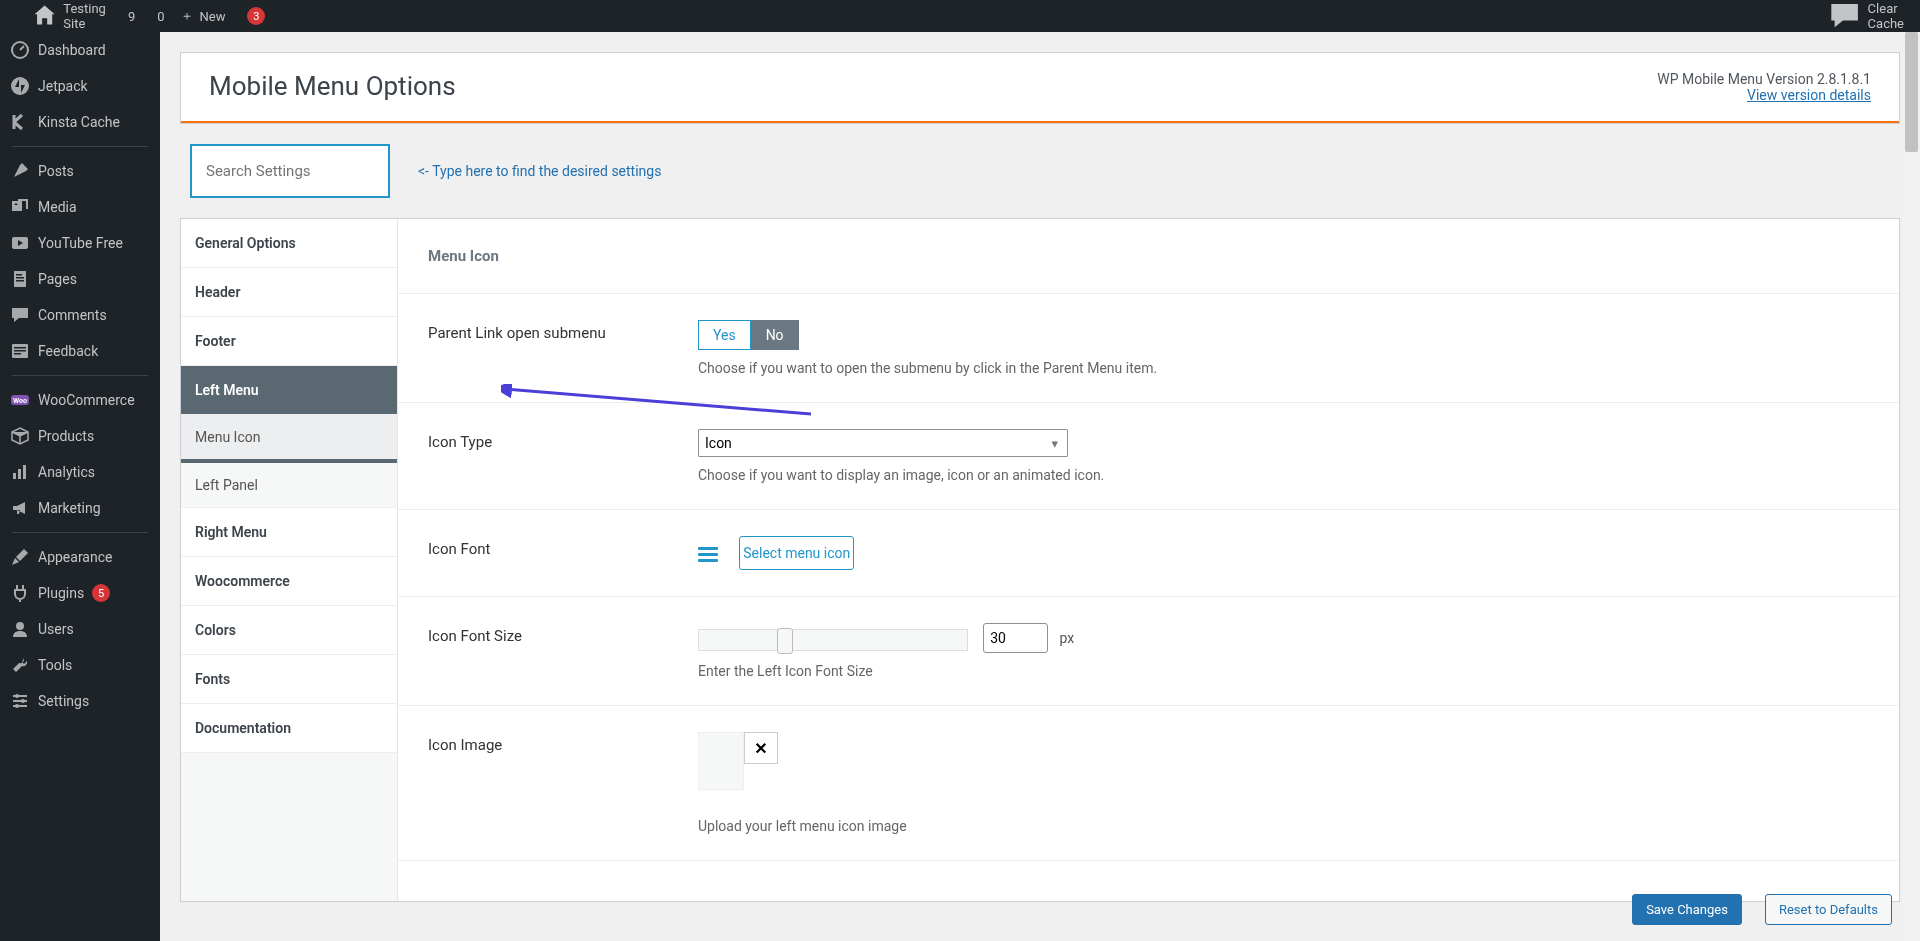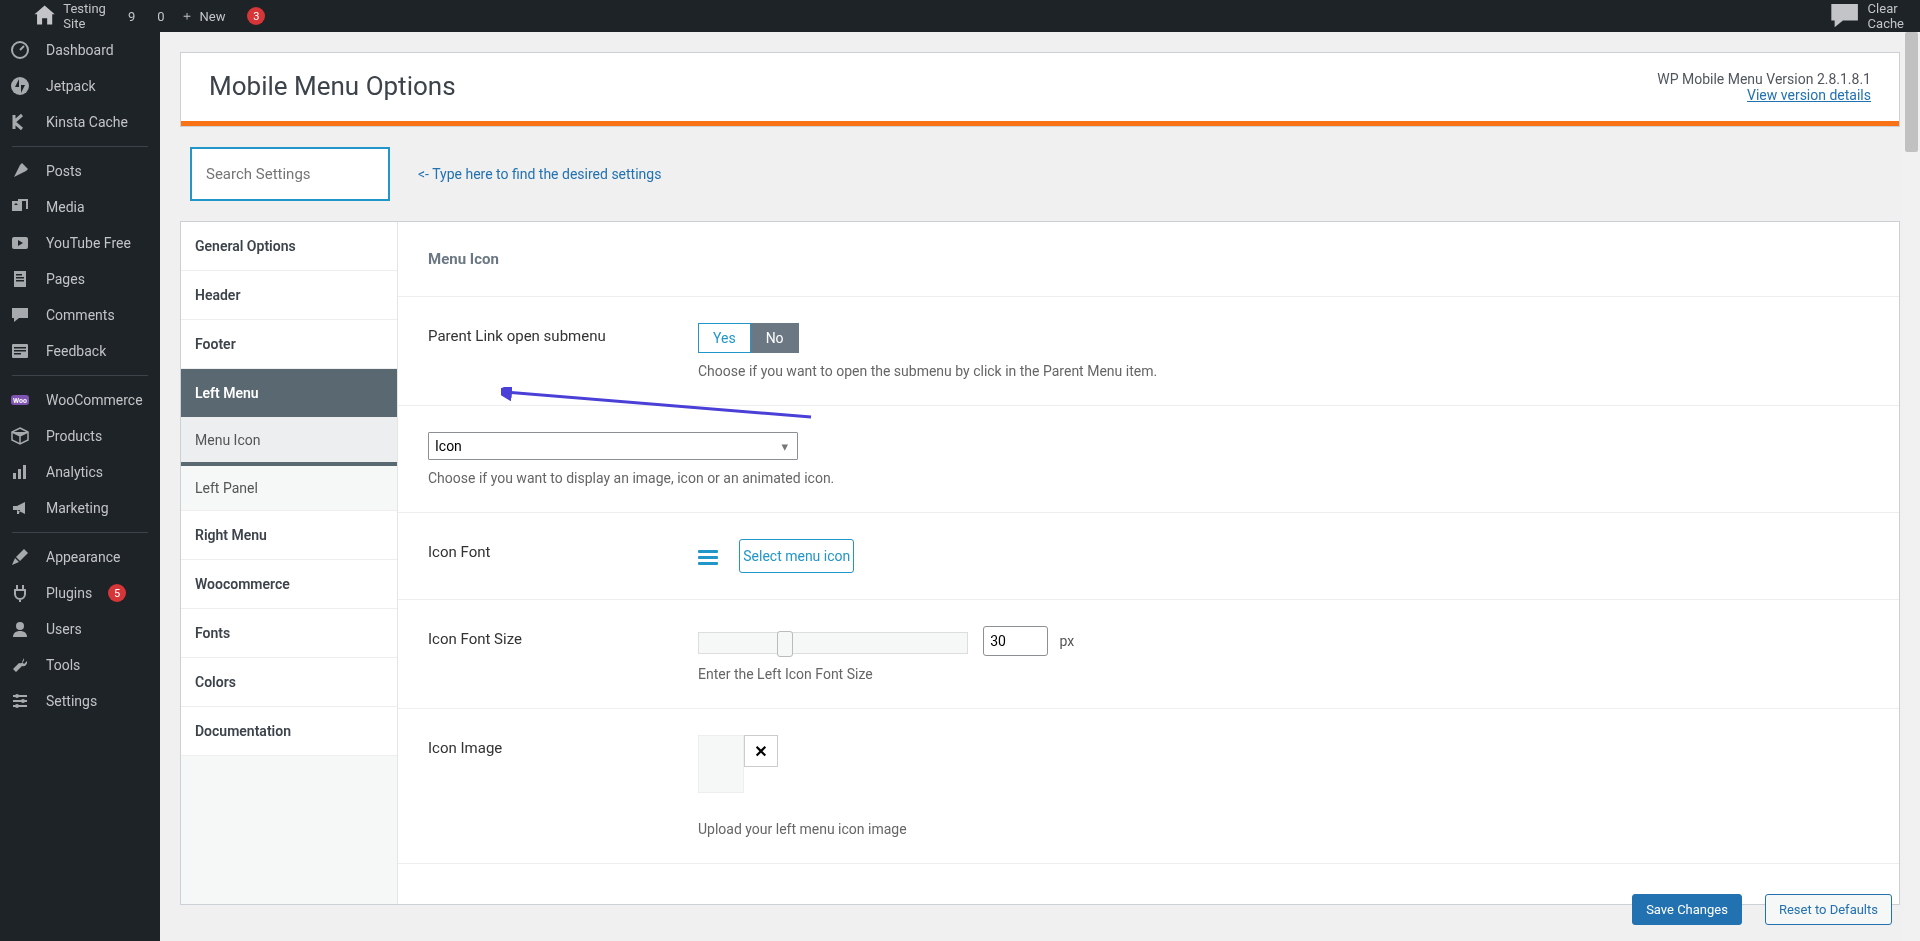--- a/index.html
+++ b/index.html
@@ -9,7 +9,7 @@
 .adminbar .right{margin-left:auto;display:flex;align-items:center}
 .ab-badge{background:#d63638;color:#fff;border-radius:10px;min-width:18px;height:18px;display:inline-flex;align-items:center;justify-content:center;font-size:11px;padding:0 5px}
 .sidebar{position:fixed;top:32px;left:0;bottom:0;width:160px;background:#1d2327;overflow-y:auto}
-.sidebar a{display:flex;align-items:center;gap:16px;padding:8px 10px;color:#c3c4c7;text-decoration:none;font-size:14px}
+.sidebar a{display:flex;align-items:center;gap:8px;padding:8px 10px;color:#c3c4c7;text-decoration:none;font-size:14px}
 .sidebar .sep{border-top:1px solid #3c434a;margin:6px 12px}
 .sidebar .count{background:#d63638;color:#fff;border-radius:10px;min-width:18px;height:18px;display:inline-flex;align-items:center;justify-content:center;font-size:11px;padding:0 5px}
 .sidebar svg{width:20px;height:20px;flex-shrink:0}

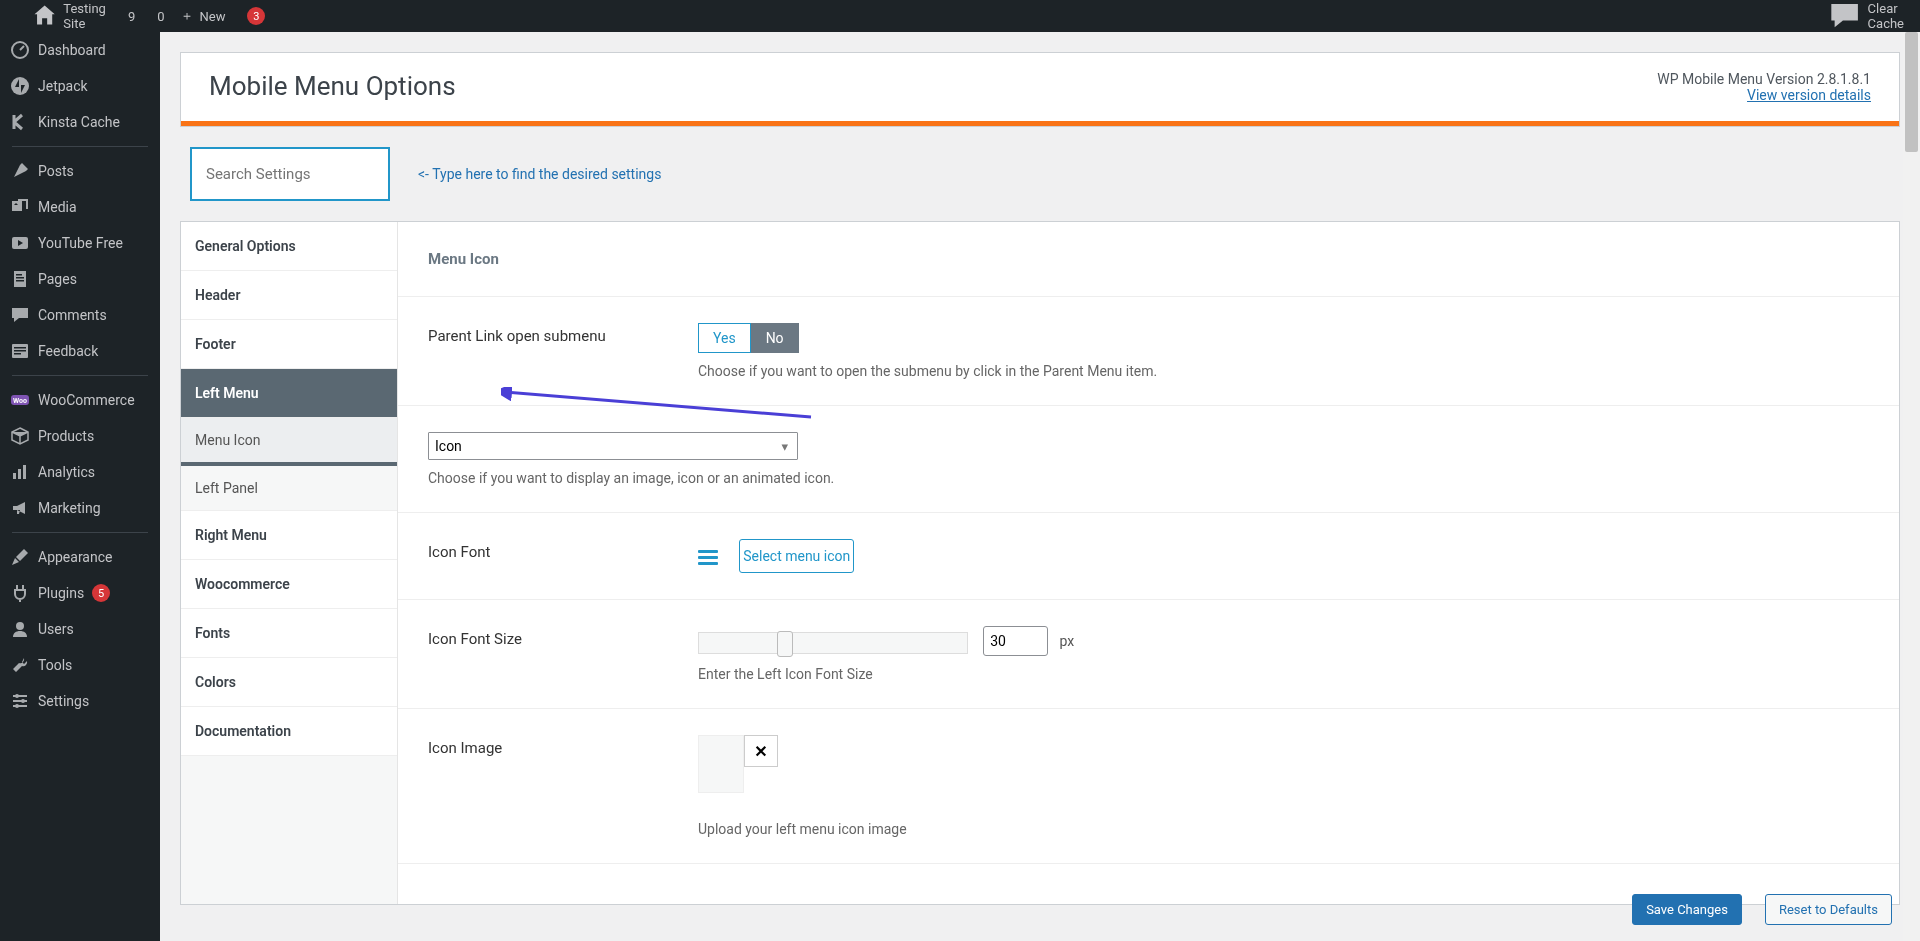--- a/index.html
+++ b/index.html
@@ -15,7 +15,7 @@
 .sidebar svg{width:20px;height:20px;flex-shrink:0}
 .main{margin-left:160px;margin-top:32px;padding:20px}
 .card{background:#fff;border:1px solid #ccd0d4;margin-bottom:0}
-.cardhead{display:flex;align-items:flex-start;justify-content:space-between;padding:18px 28px;border-bottom:5px solid #f97316}
+.cardhead{display:flex;align-items:flex-start;justify-content:space-between;padding:18px 28px;border-bottom:2px solid #f97316}
 .cardhead h1{font-size:26px;font-weight:400;color:#3c434a}
 .version{text-align:right;font-size:14px;color:#50575e}
 .version a{color:#2271b1;text-decoration:underline}

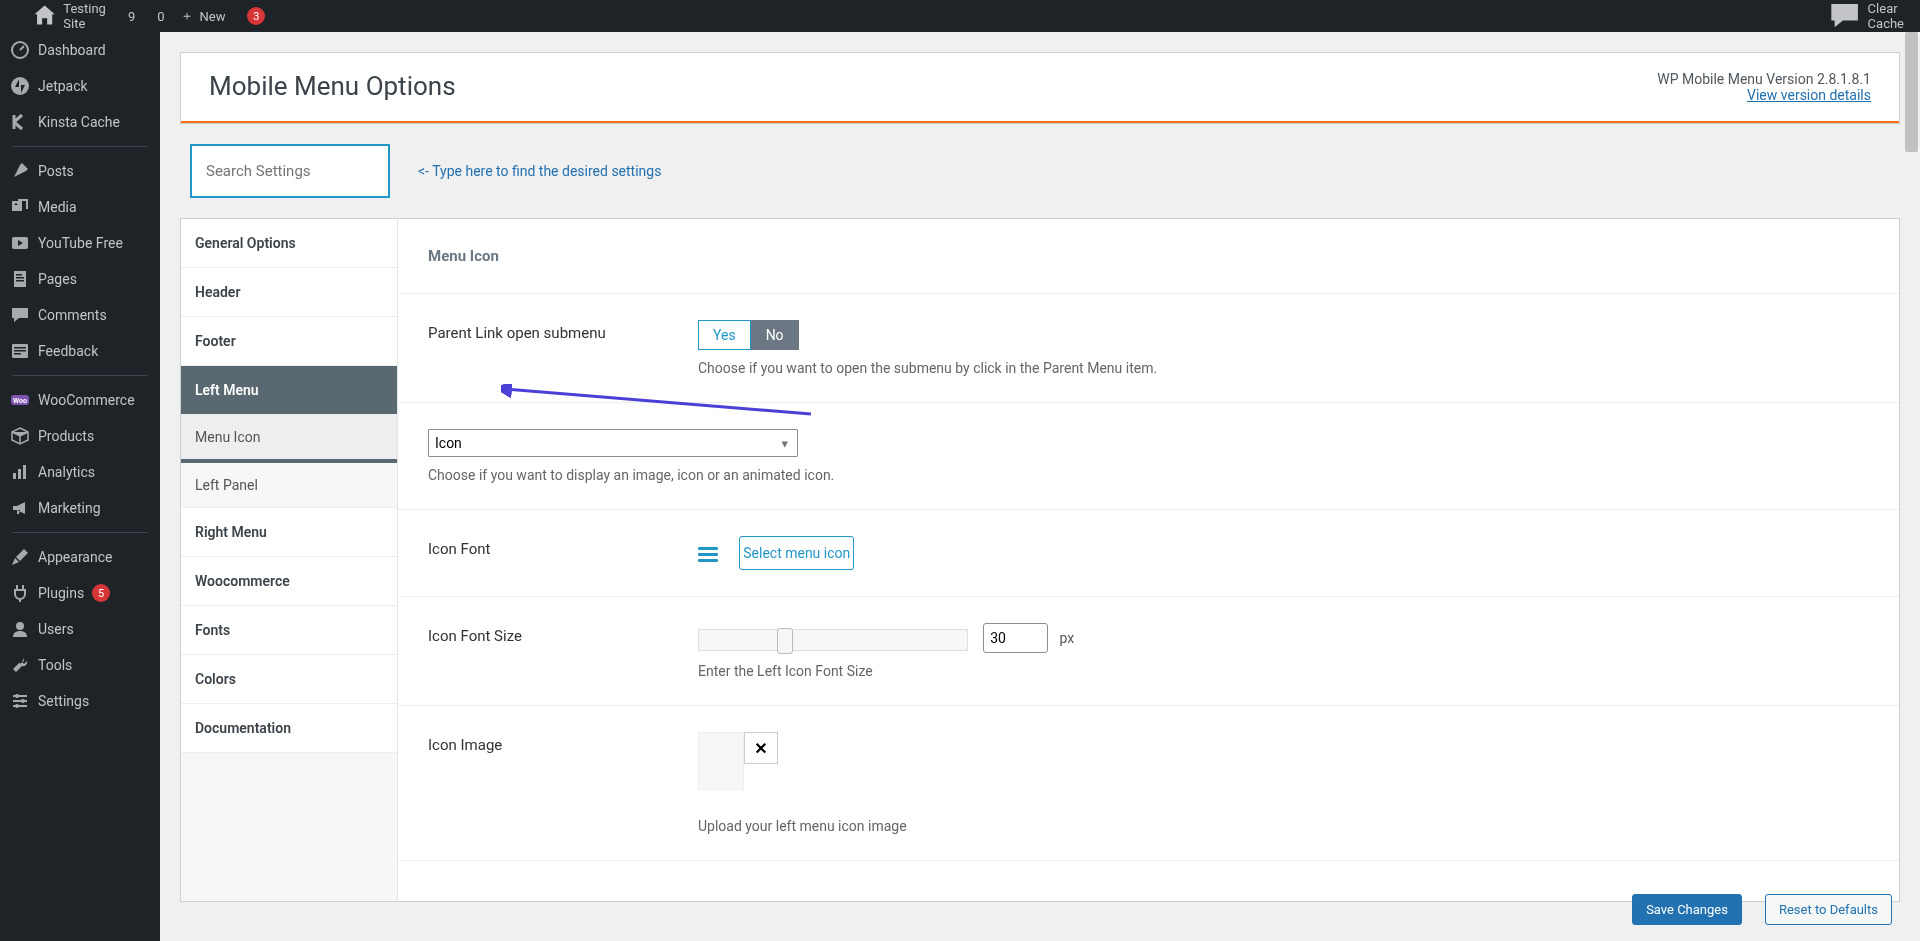--- a/index.html
+++ b/index.html
@@ -292,6 +292,7 @@
       </div>
 
       <div class="row">
+        <div class="label">Icon Type</div>
         <div class="field">
           <div class="selectwrap"><select class="select"><option>Icon</option></select></div>
           <div class="desc">Choose if you want to display an image, icon or an animated icon.</div>

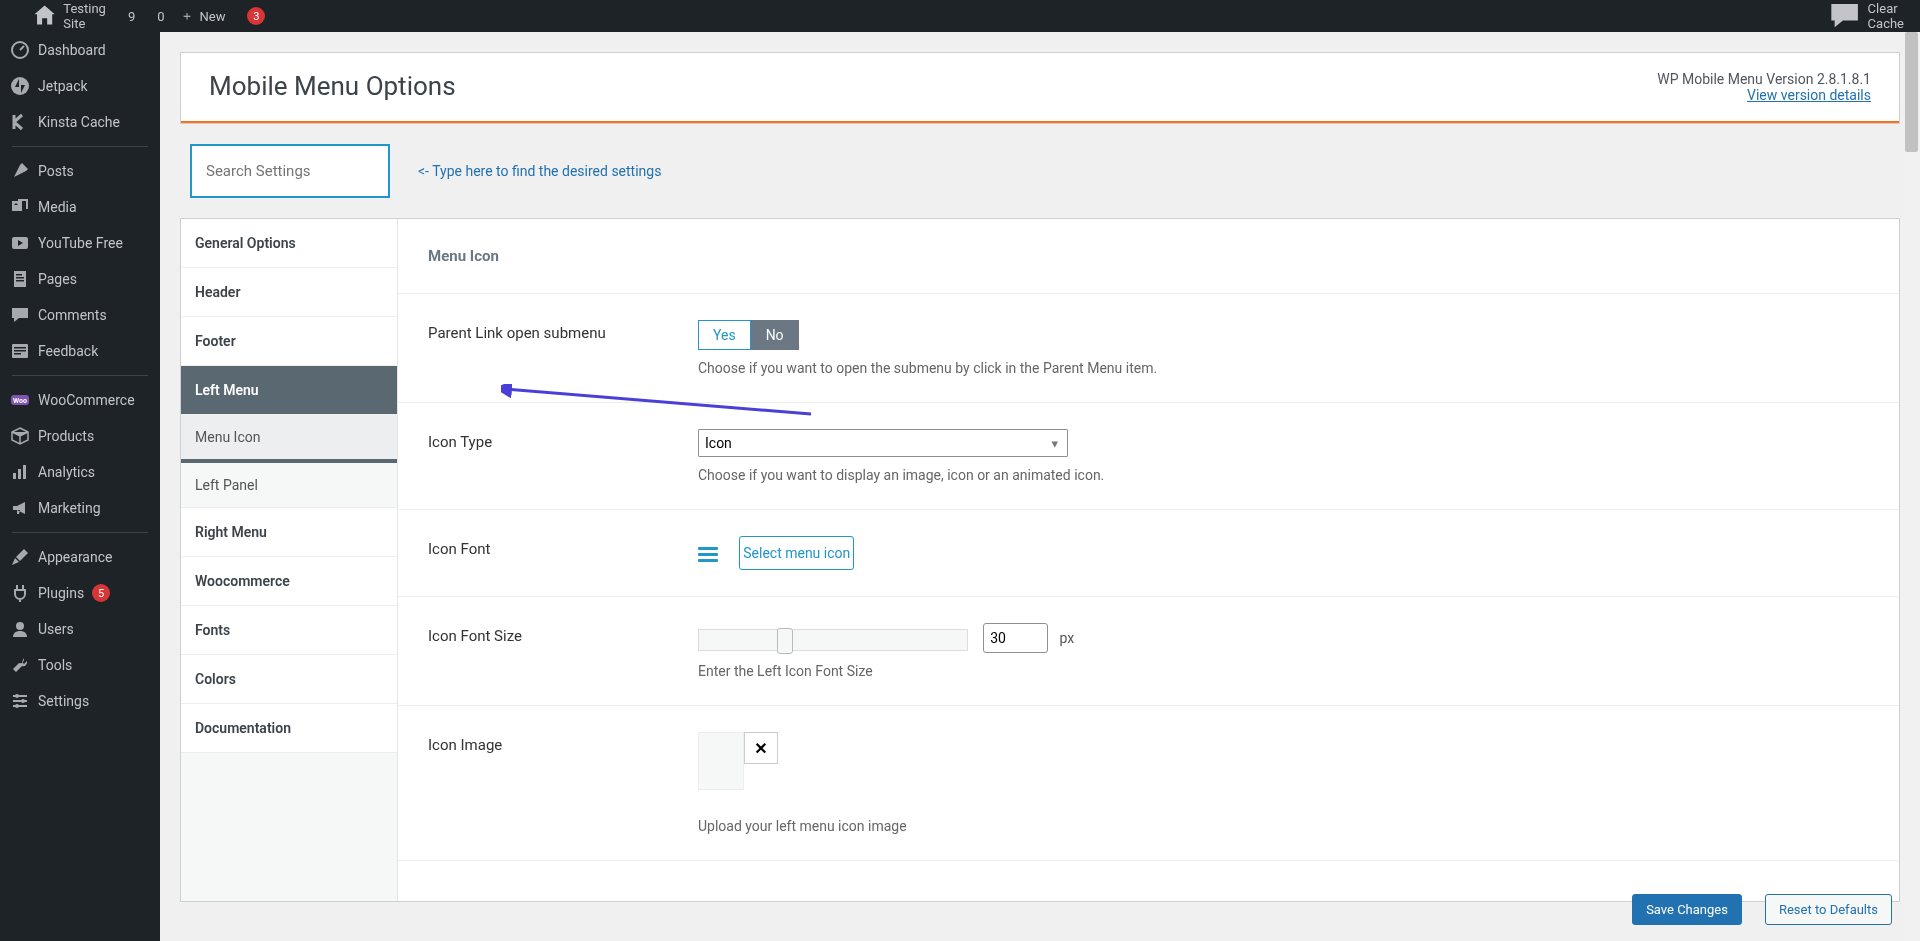--- a/index.html
+++ b/index.html
@@ -272,8 +272,8 @@
       <div class="sub">Left Panel</div>
       <div class="tab">Right Menu</div>
       <div class="tab">Woocommerce</div>
+      <div class="tab">Colors</div>
       <div class="tab">Fonts</div>
-      <div class="tab">Colors</div>
       <div class="tab">Documentation</div>
     </div>
 

